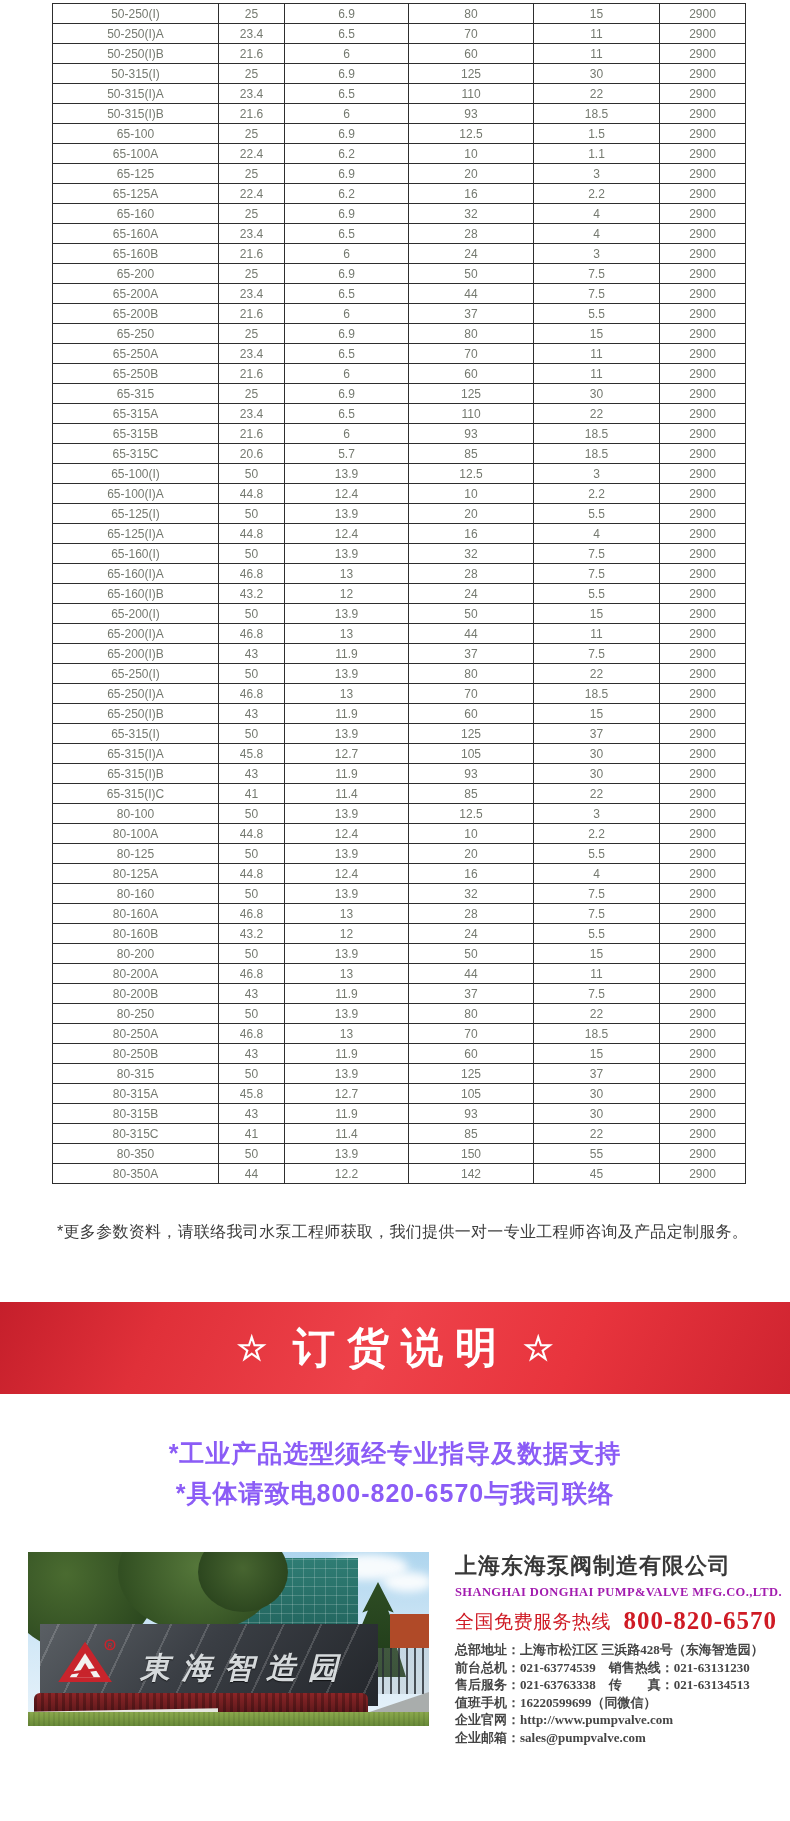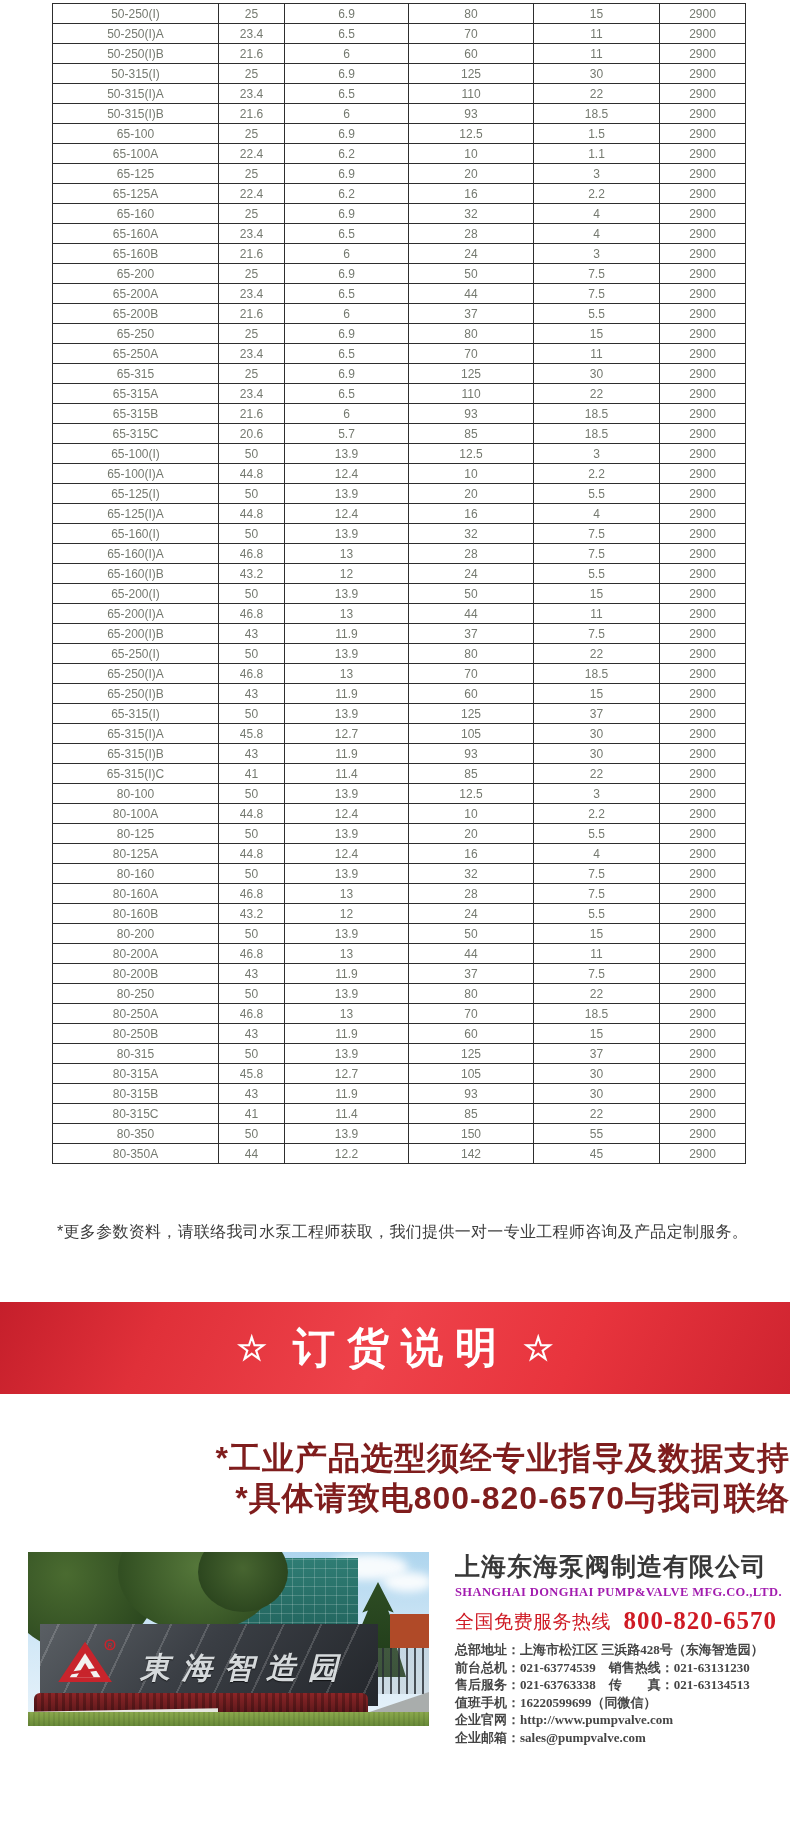--- a/index.html
+++ b/index.html
@@ -263,6 +263,14 @@
           <td>23.4</td>
           <td>6.5</td>
           <td>70</td>
+          <td>11</td>
+          <td>2900</td>
+        </tr>
+        <tr>
+          <td>65-250B</td>
+          <td>21.6</td>
+          <td>6</td>
+          <td>60</td>
           <td>11</td>
           <td>2900</td>
         </tr>

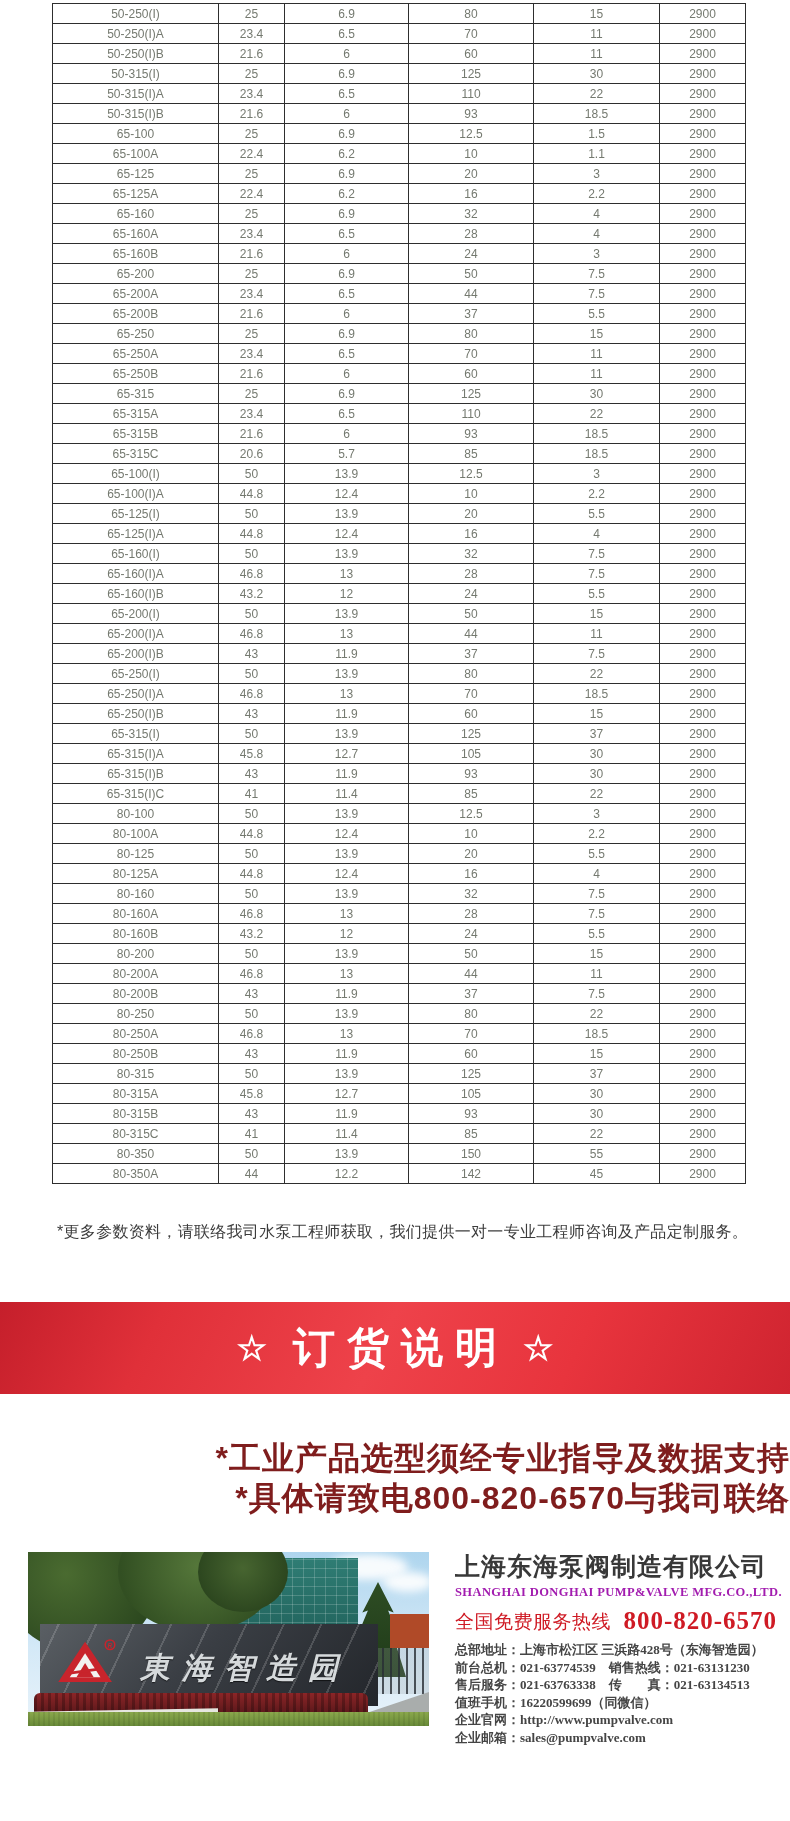--- a/index.html
+++ b/index.html
@@ -33,8 +33,8 @@
     margin:0 14px 0 26px;line-height:1;
   }
   
-  .notice{position:absolute;left:0;width:790px;text-align:right;
-    color:#7f1d1d;font-weight:bold;font-size:32px;letter-spacing:1px;}
+  .notice{position:absolute;left:0;width:790px;text-align:center;
+    color:#8b5cf6;font-weight:bold;font-size:25px;letter-spacing:1px;}
   .notice.l1{top:1437px;}
   .notice.l2{top:1477px;}
   

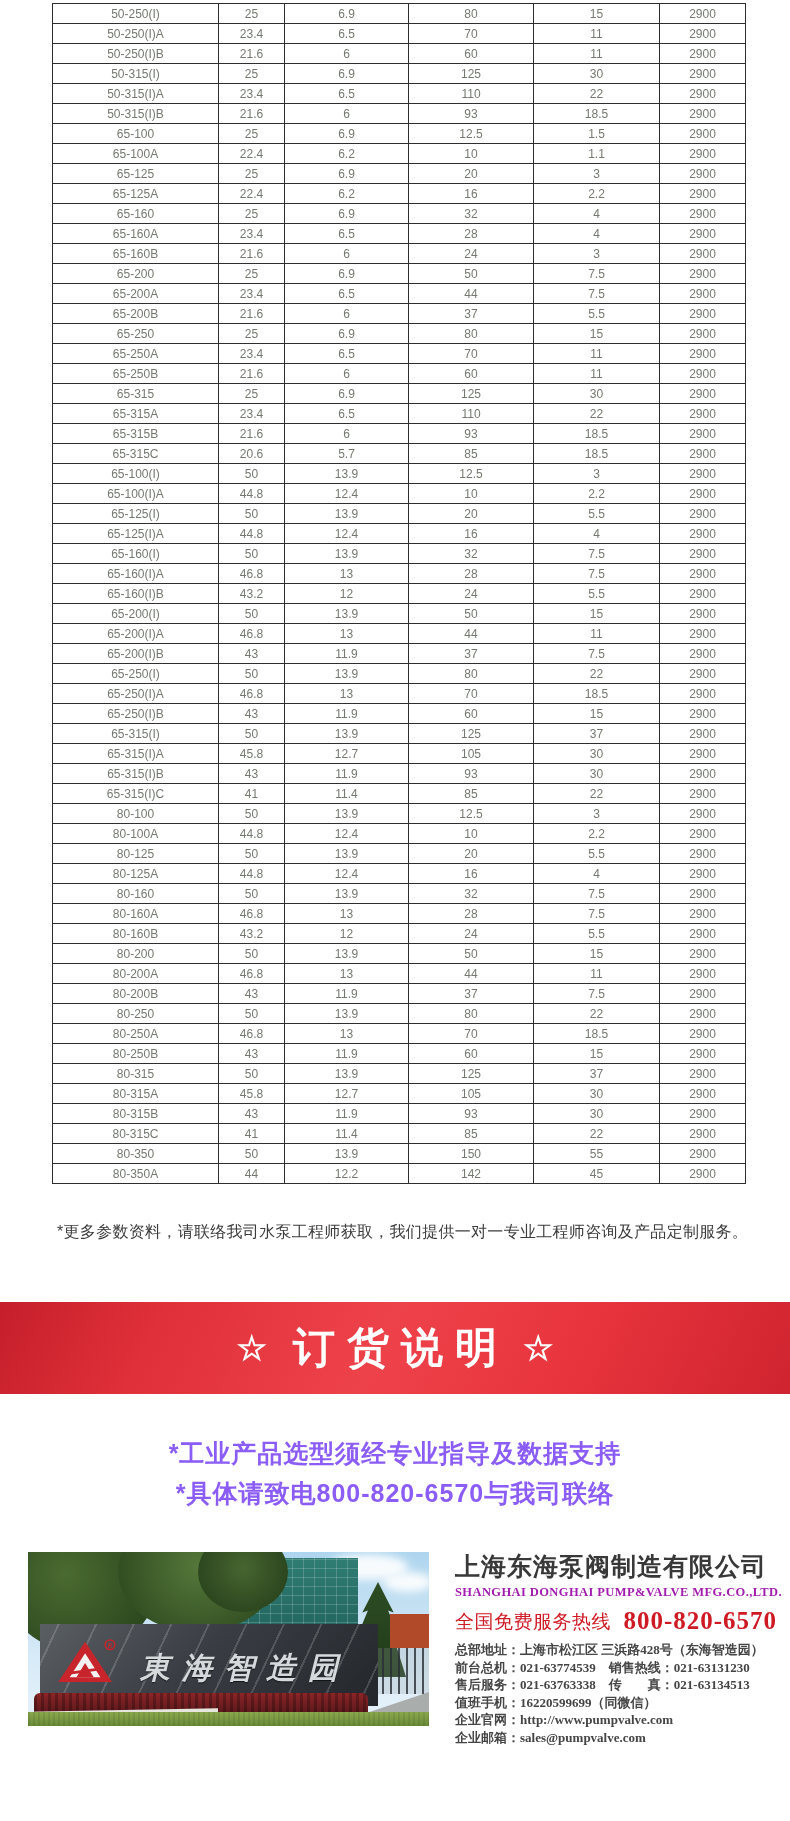--- a/index.html
+++ b/index.html
@@ -91,7 +91,7 @@
   .logo-badge{left:30px;top:86px;width:58px;height:46px;}
   
   .company-info{position:absolute;left:455px;top:1550px;width:325px;}
-  .cname{font-size:25px;font-weight:bold;color:#383838;letter-spacing:1px;line-height:32px;white-space:nowrap;}
+  .cname{font-size:22px;font-weight:bold;color:#383838;letter-spacing:1px;line-height:32px;white-space:nowrap;}
   .cname-en{
     font-family:"Liberation Serif",serif;font-size:12.5px;font-weight:bold;color:#a21caf;
     letter-spacing:.4px;margin-top:3px;white-space:nowrap;

